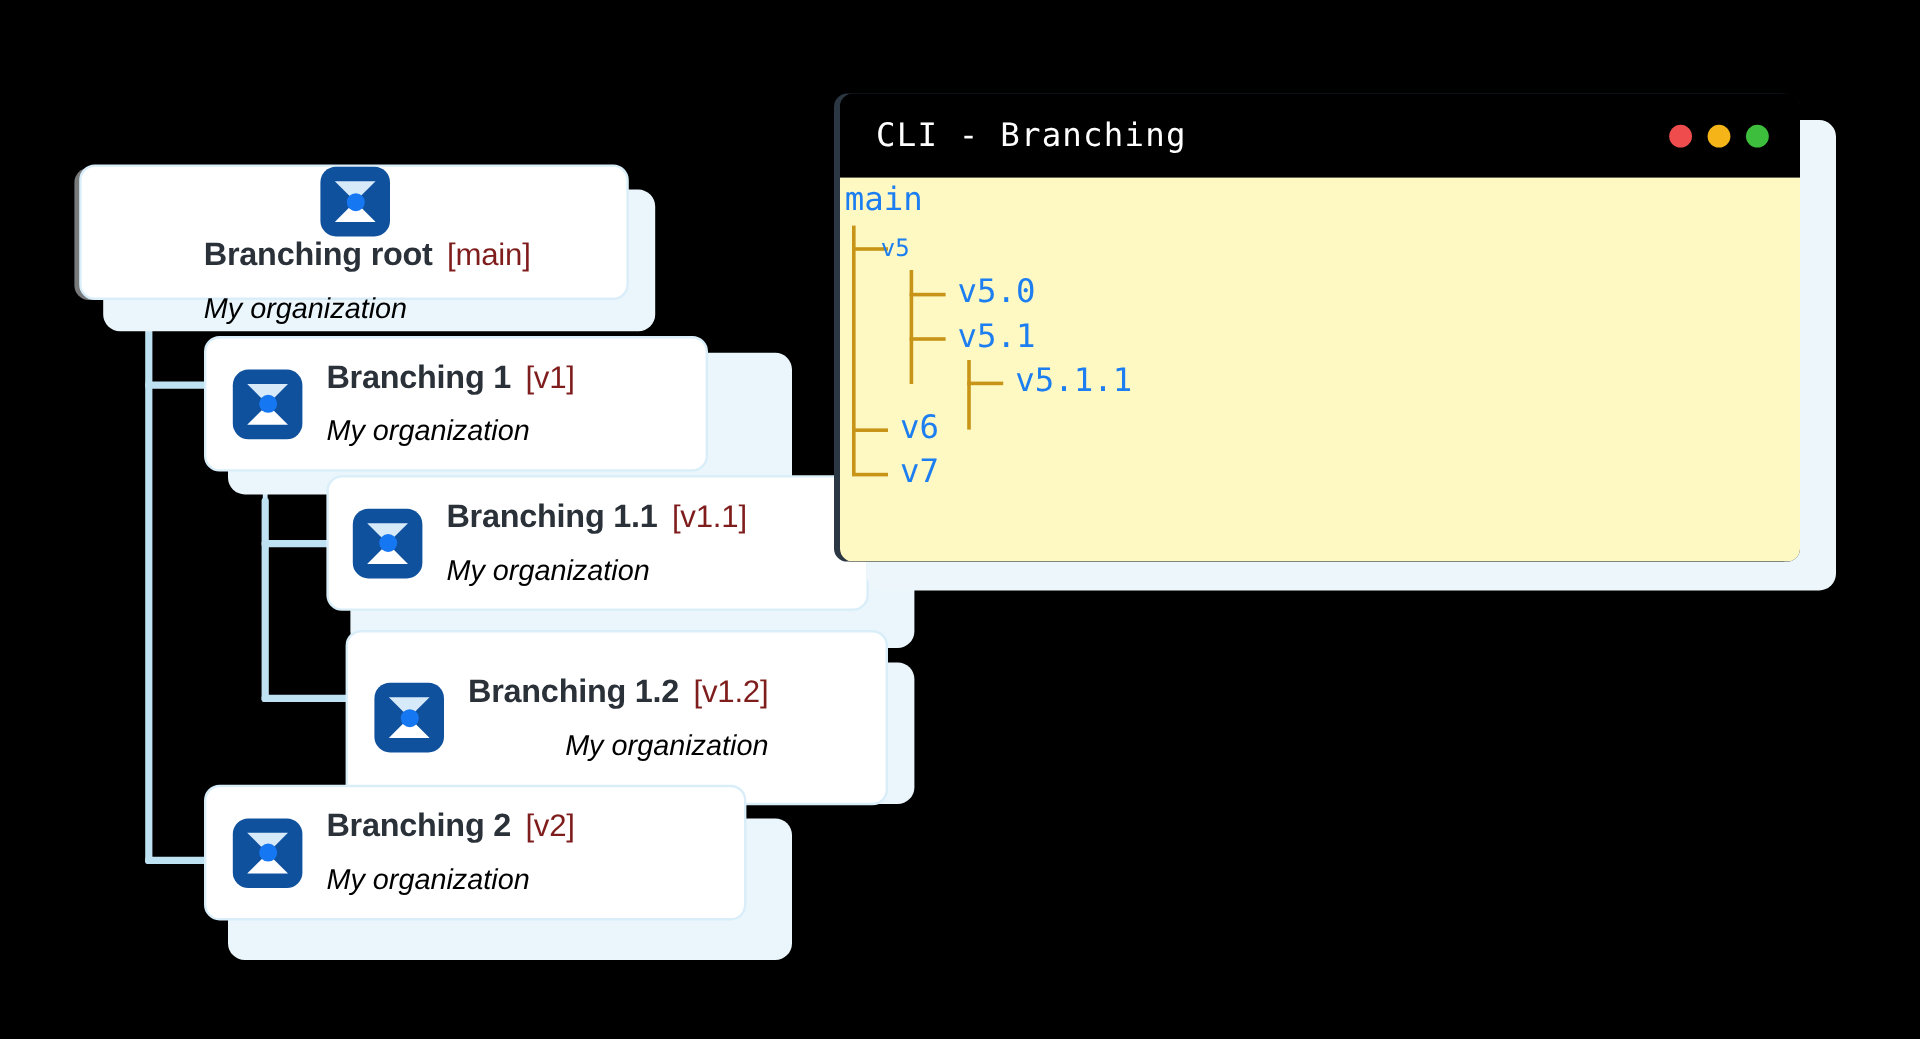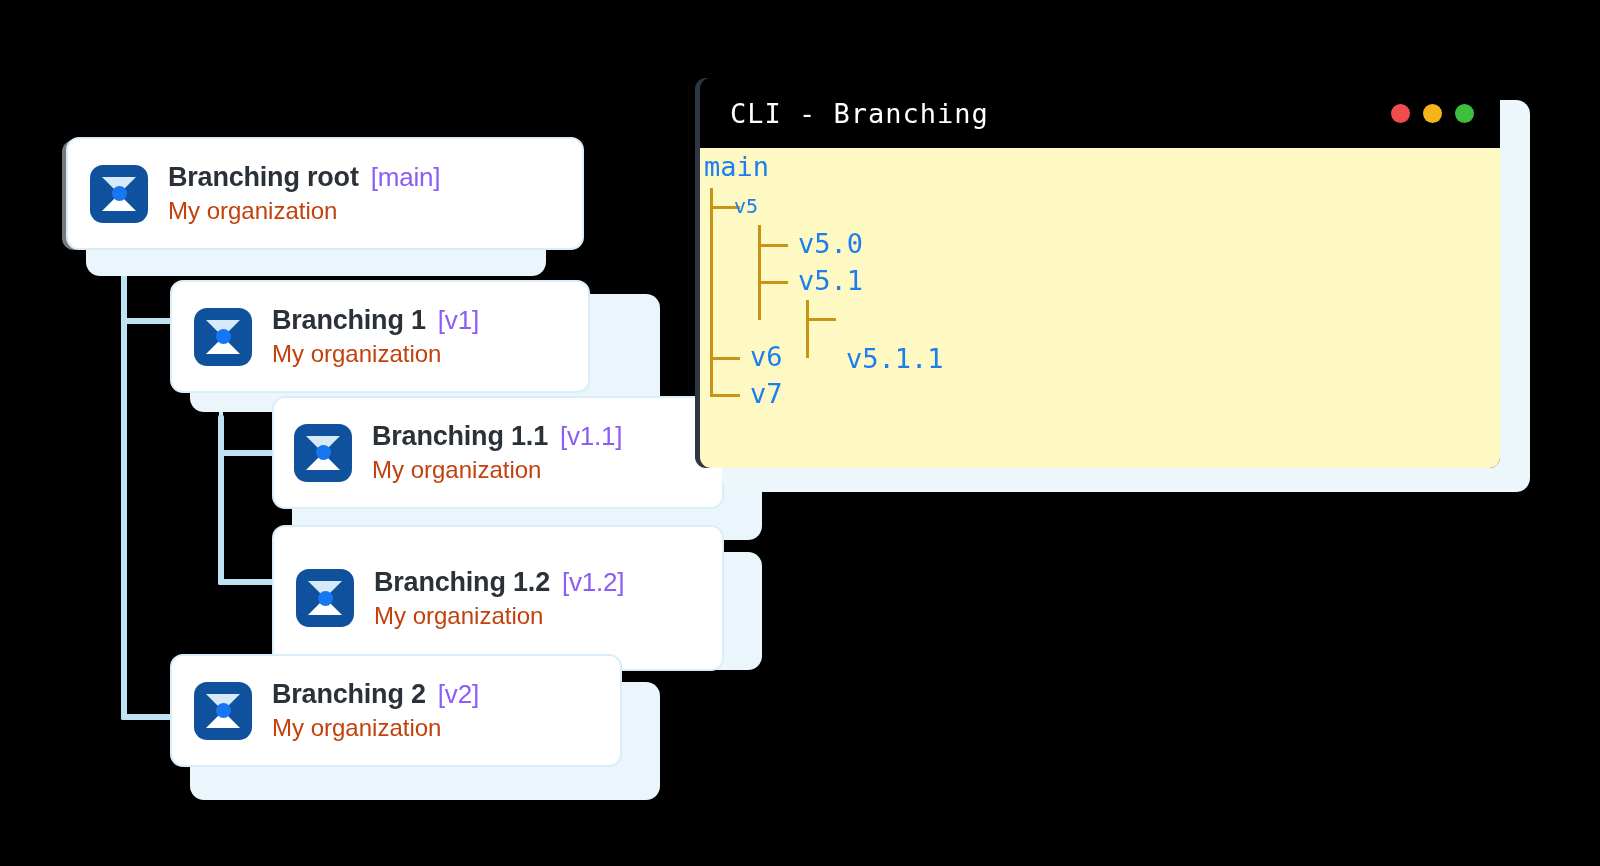--- a/index.html
+++ b/index.html
@@ -183,7 +183,7 @@
     <div class="card-glow" style="left:292px; top:552px; width:470px; height:118px;"></div>
     <div class="card-glow" style="left:190px; top:682px; width:470px; height:118px;"></div>
 
-    <div class="card" style="left:66px; top:137px; width:518px; height:113px;">
+    <div class="card" style="left:66px; top:137px; width:458px; height:113px;flex-direction:column;">
       <div class="card-icon">
         <svg class="bowtie" viewBox="0 0 40 40">
           <polygon points="3,3 37,3 20,20" fill="#d7eaf9"></polygon>

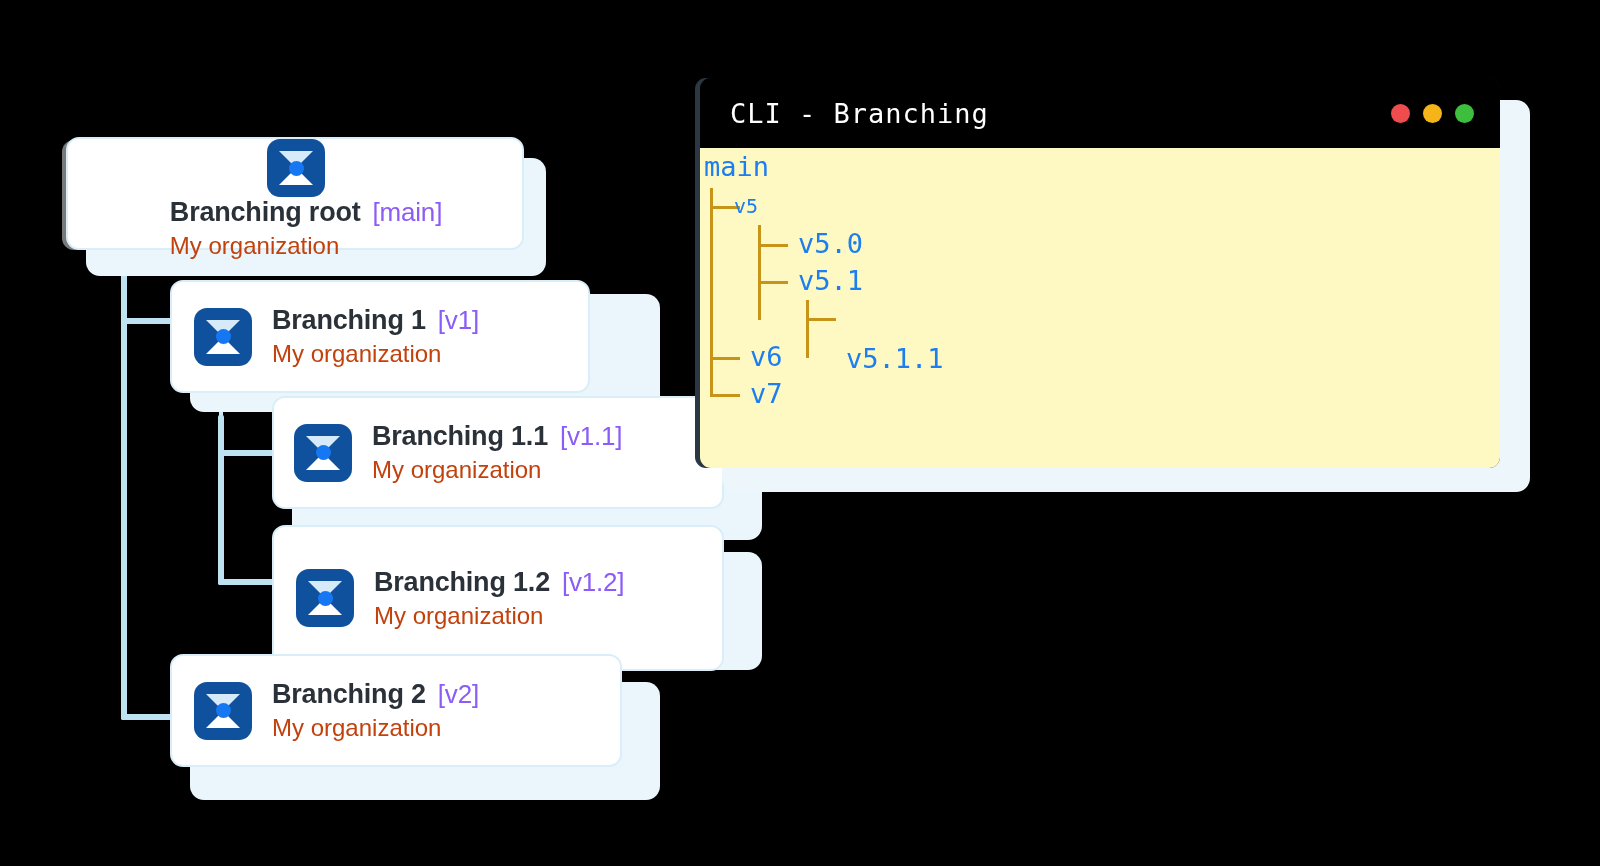--- a/index.html
+++ b/index.html
@@ -95,7 +95,7 @@
   .card-tag {
     font-size: 26px;
     font-weight: normal;
-    color: #8b5cf6;
+    color: #7f1d1d;
     letter-spacing: -0.2px;
   }
   .card-sub {

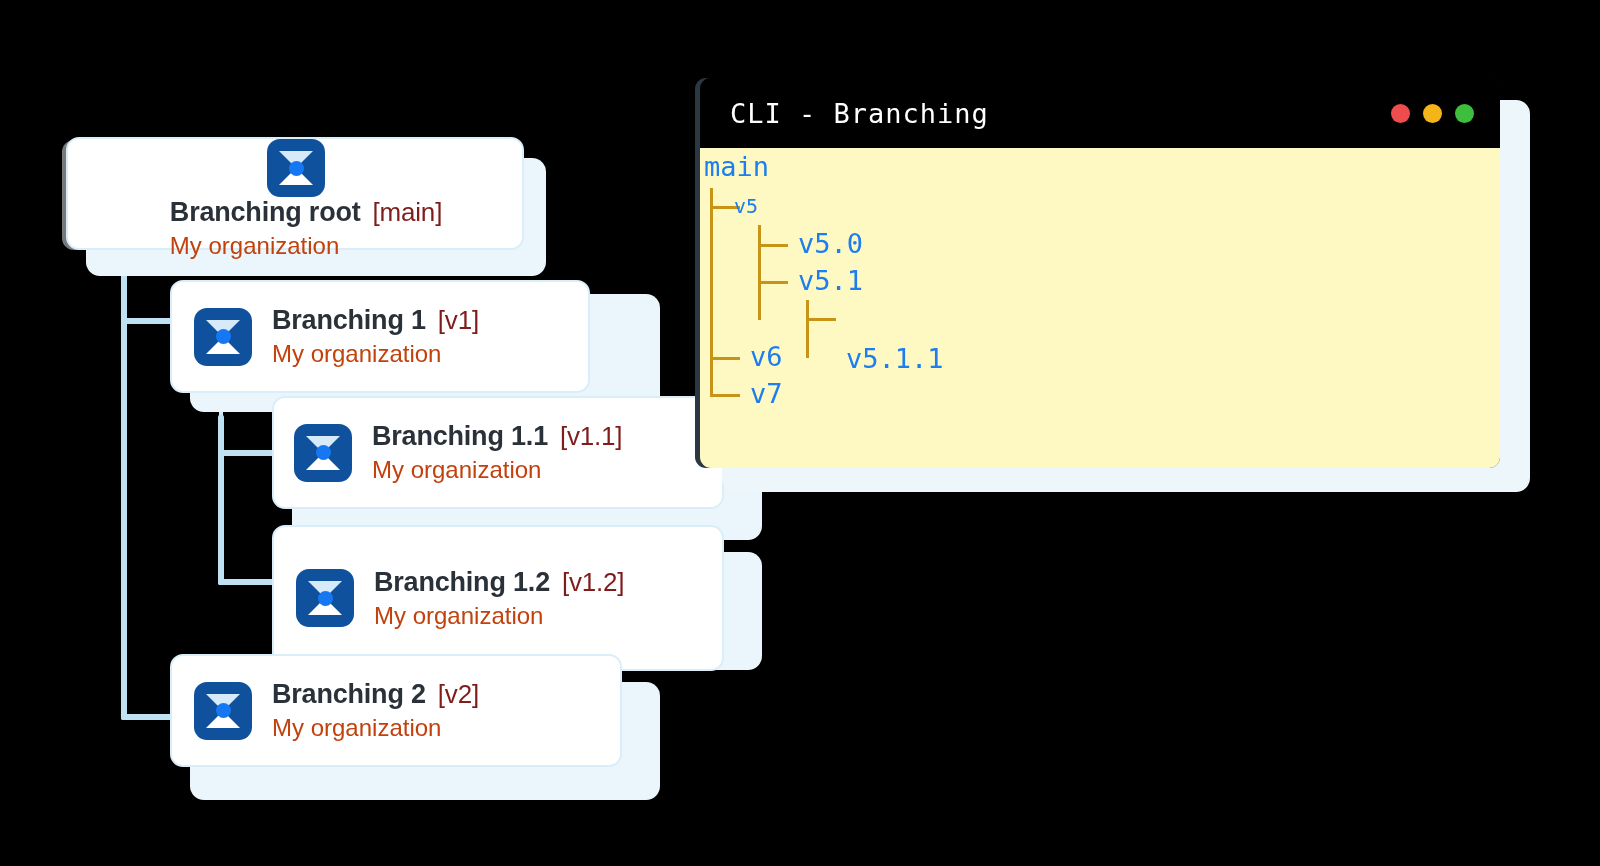--- a/index.html
+++ b/index.html
@@ -100,9 +100,10 @@
   }
   .card-sub {
     font-size: 24px;
-    color: #c2410c;
-    margin-top: 4px;
+    color: #000000;
+    margin-top: 16px;
     white-space: nowrap;
+    font-style: italic;
   }
 
   

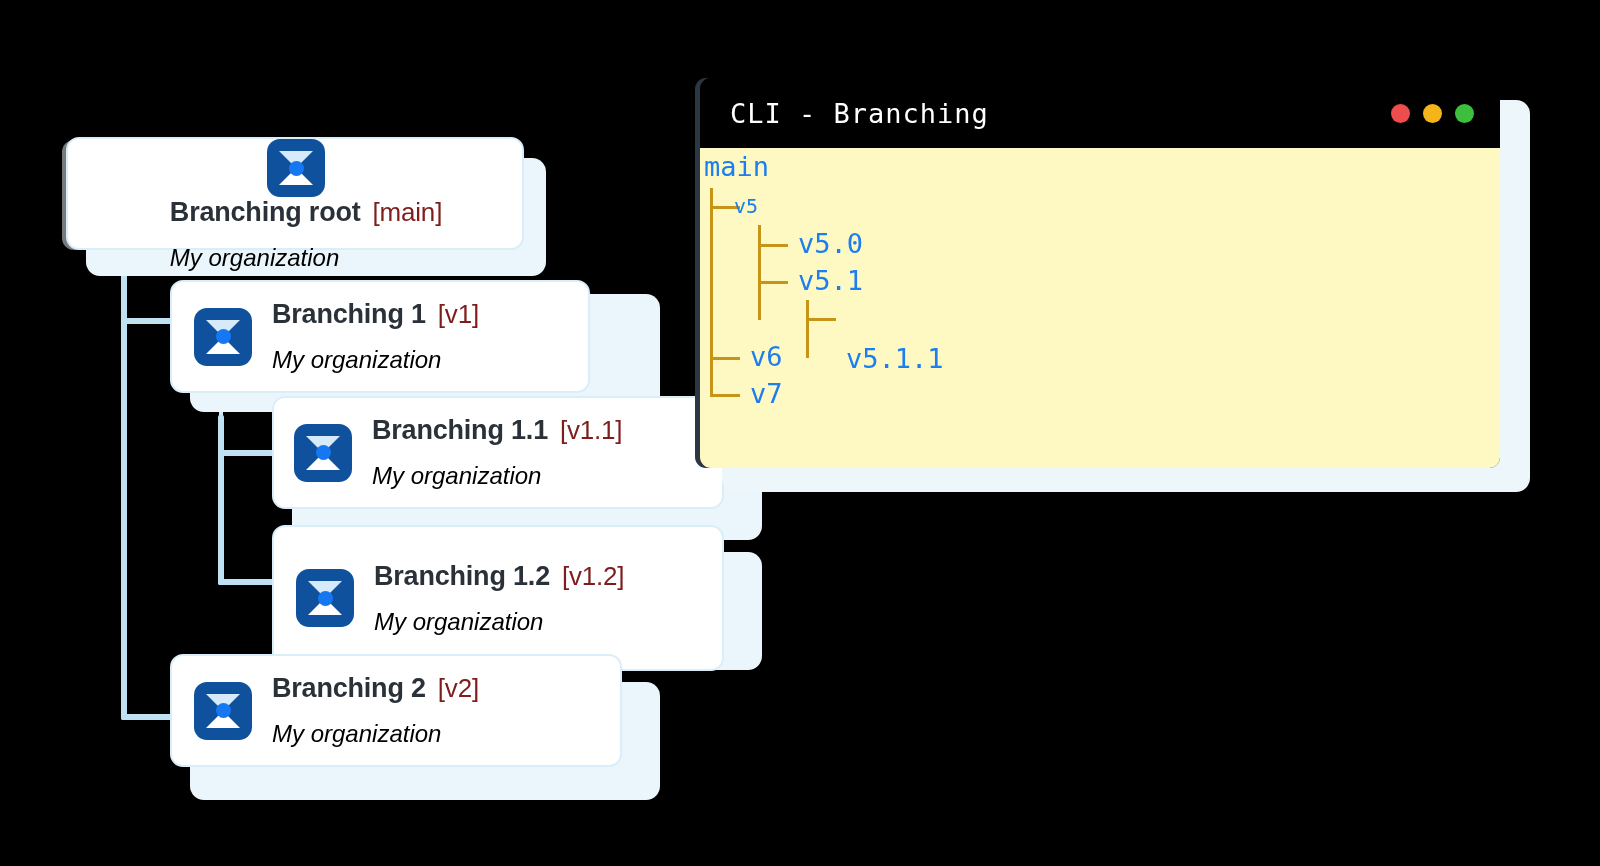--- a/index.html
+++ b/index.html
@@ -303,7 +303,7 @@
       <div class="term-node" style="left:34px; top:40px; font-family:'DejaVu Sans Mono', monospace; font-size:20px; line-height:37px;">v5</div>
       <div class="term-node" style="left:98px; top:77px; font-family:'DejaVu Sans Mono', monospace; font-size:27px; line-height:37px;">v5.0</div>
       <div class="term-node" style="left:98px; top:114px; font-family:'DejaVu Sans Mono', monospace; font-size:27px; line-height:37px;">v5.1</div>
-      <div class="term-node" style="left:146px; top:151px; font-family:'DejaVu Sans Mono', monospace; font-size:27px; line-height:37px;margin-top:41px;">v5.1.1</div>
+      <div class="term-node" style="left:146px; top:151px; font-family:'DejaVu Sans Mono', monospace; font-size:27px; line-height:37px;">v5.1.1</div>
       <div class="term-node" style="left:50px; top:190px; font-family:'DejaVu Sans Mono', monospace; font-size:27px; line-height:37px;">v6</div>
       <div class="term-node" style="left:50px; top:227px; font-family:'DejaVu Sans Mono', monospace; font-size:27px; line-height:37px;">v7</div>
 

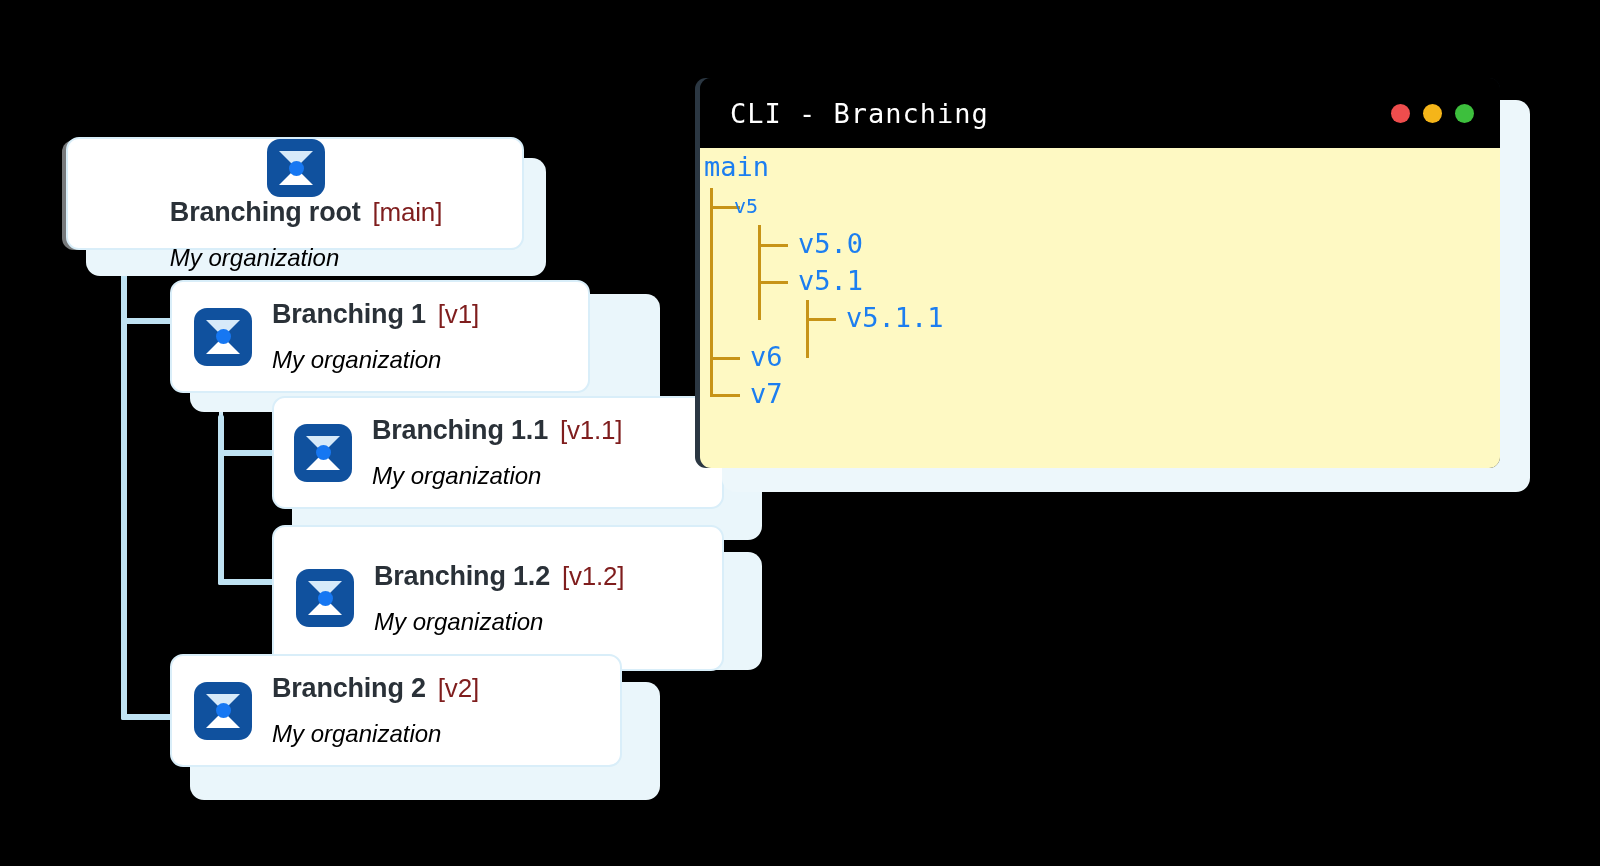--- a/index.html
+++ b/index.html
@@ -235,7 +235,7 @@
       </div>
     </div>
 
-    <div class="card" style="left:272px; top:525px; width:452px; height:146px;">
+    <div class="card" style="left:288px; top:525px; width:452px; height:146px;text-align:right;">
       <div class="card-icon">
         <svg class="bowtie" viewBox="0 0 40 40">
           <polygon points="3,3 37,3 20,20" fill="#d7eaf9"></polygon>

